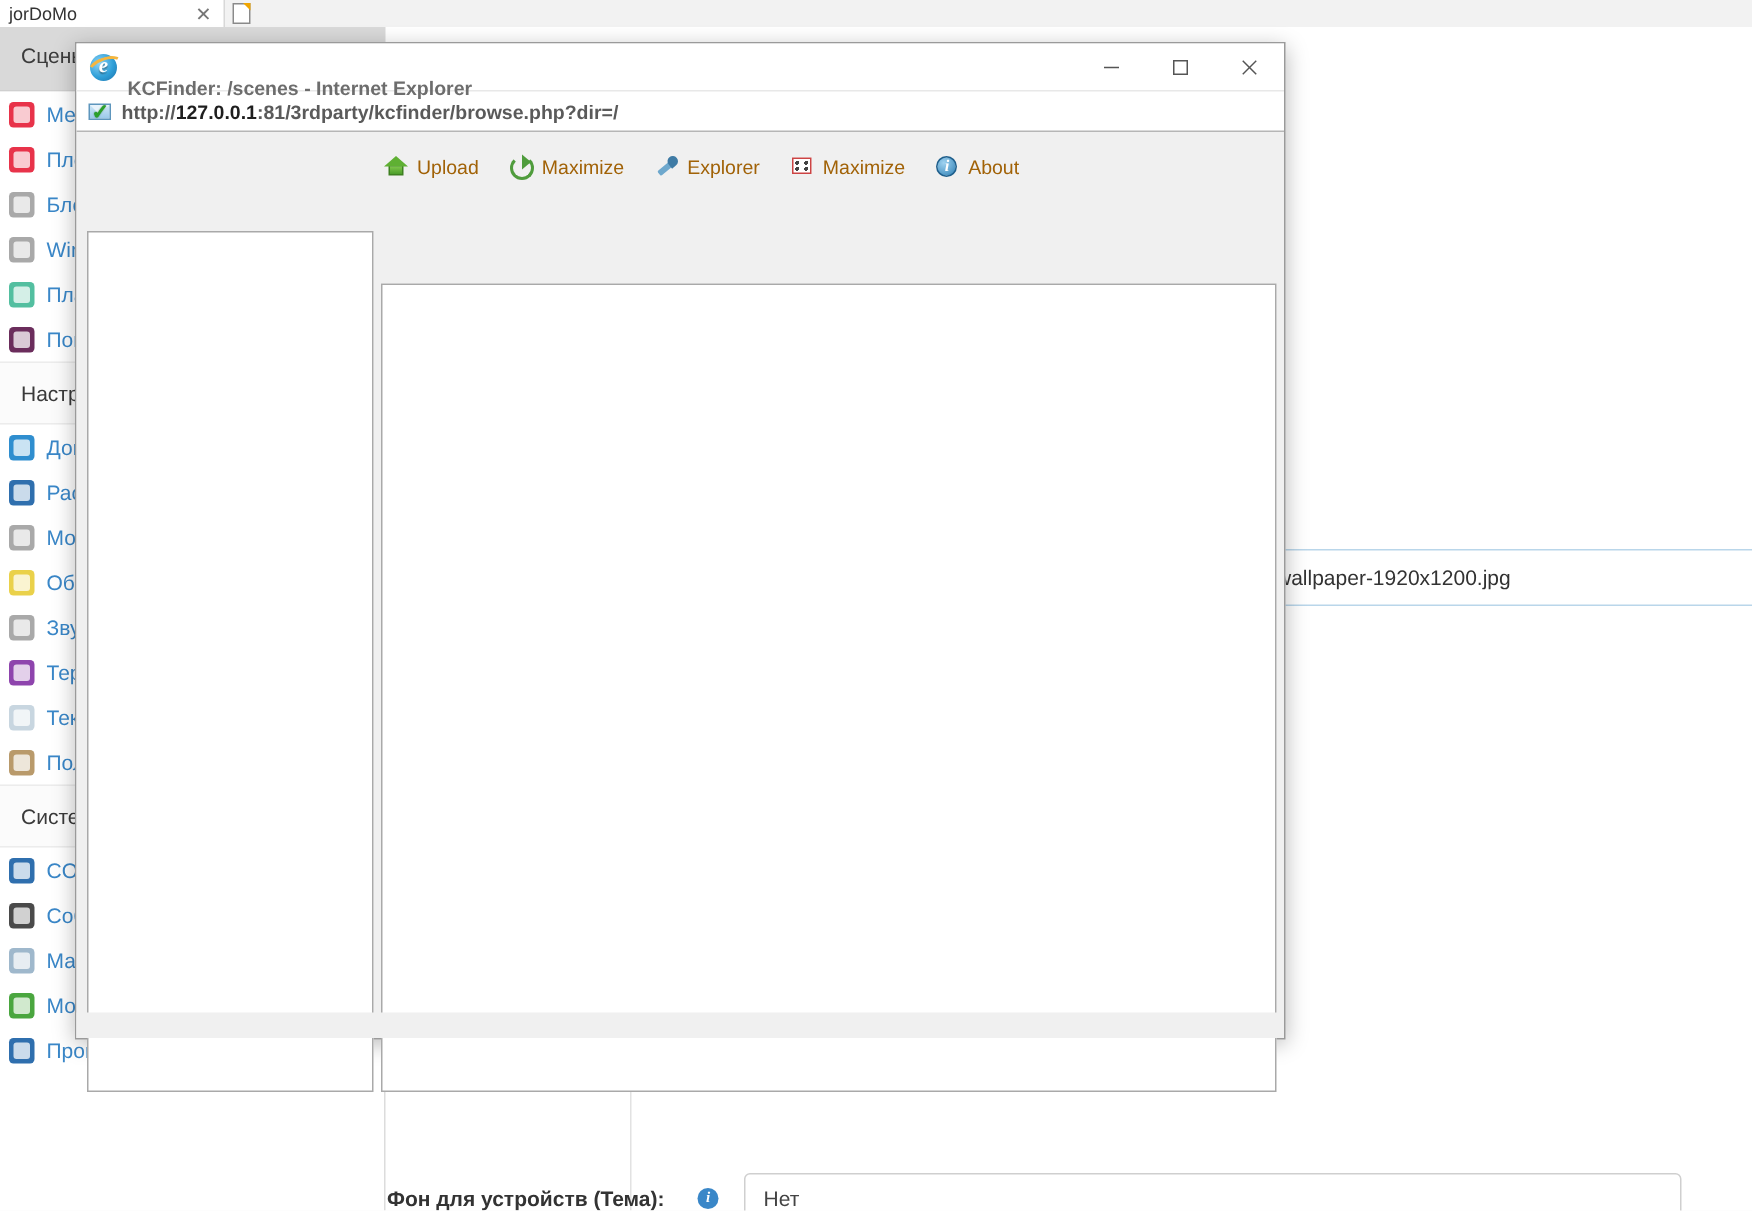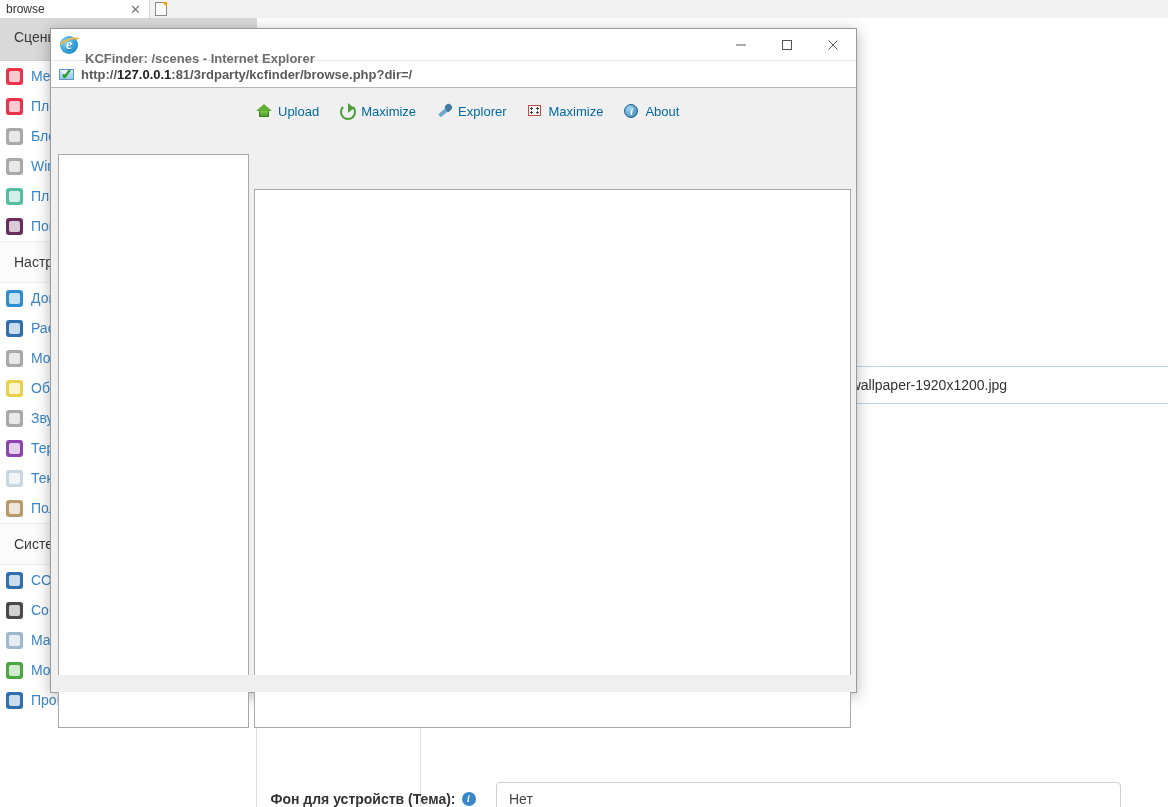--- a/index.html
+++ b/index.html
@@ -528,7 +528,7 @@
 <div class="browser-chrome">
   <div class="tab-strip">
     <div class="browser-tab">
-      <span class="tab-title">browse</span>
+      <span class="tab-title">jorDoMo</span>
       <span class="tab-close">✕</span>
     </div>
     <div class="new-tab-btn">

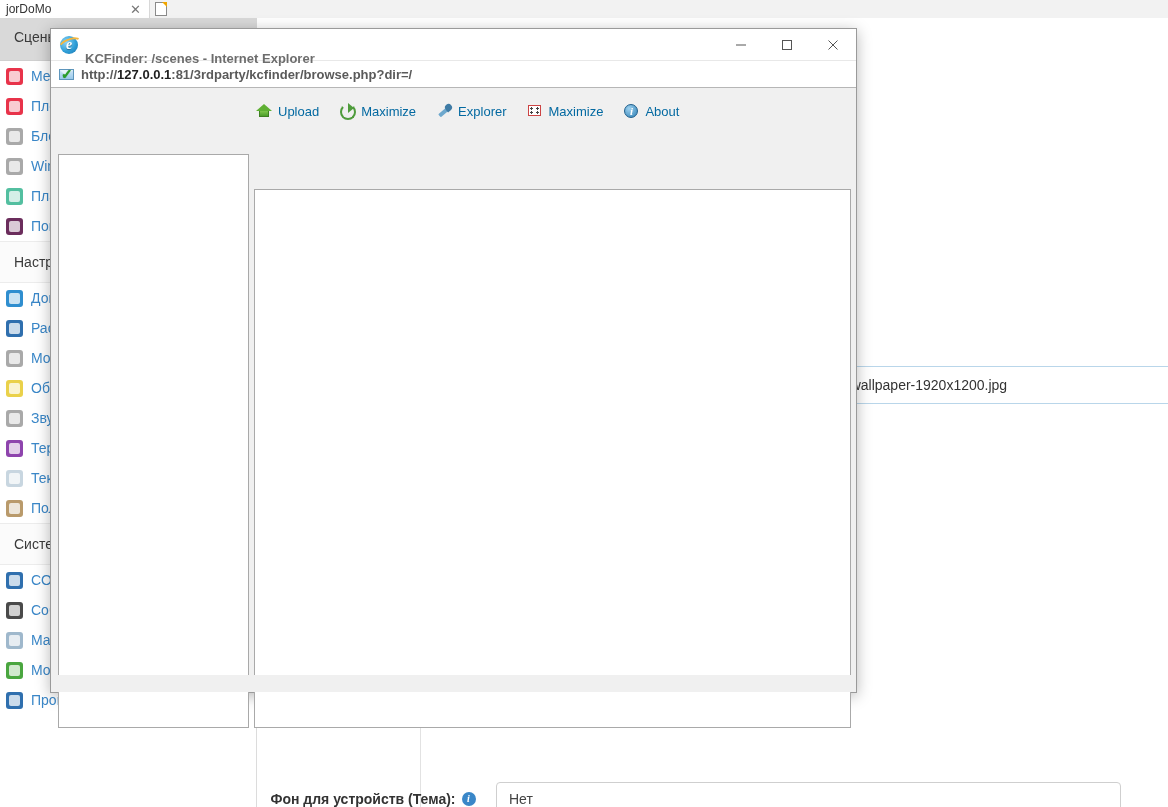--- a/index.html
+++ b/index.html
@@ -391,7 +391,7 @@
     align-items: center;
     gap: 6px;
     font-size: 13px;
-    color: #0369a1;
+    color: #a16207;
     cursor: pointer;
     white-space: nowrap;
   }

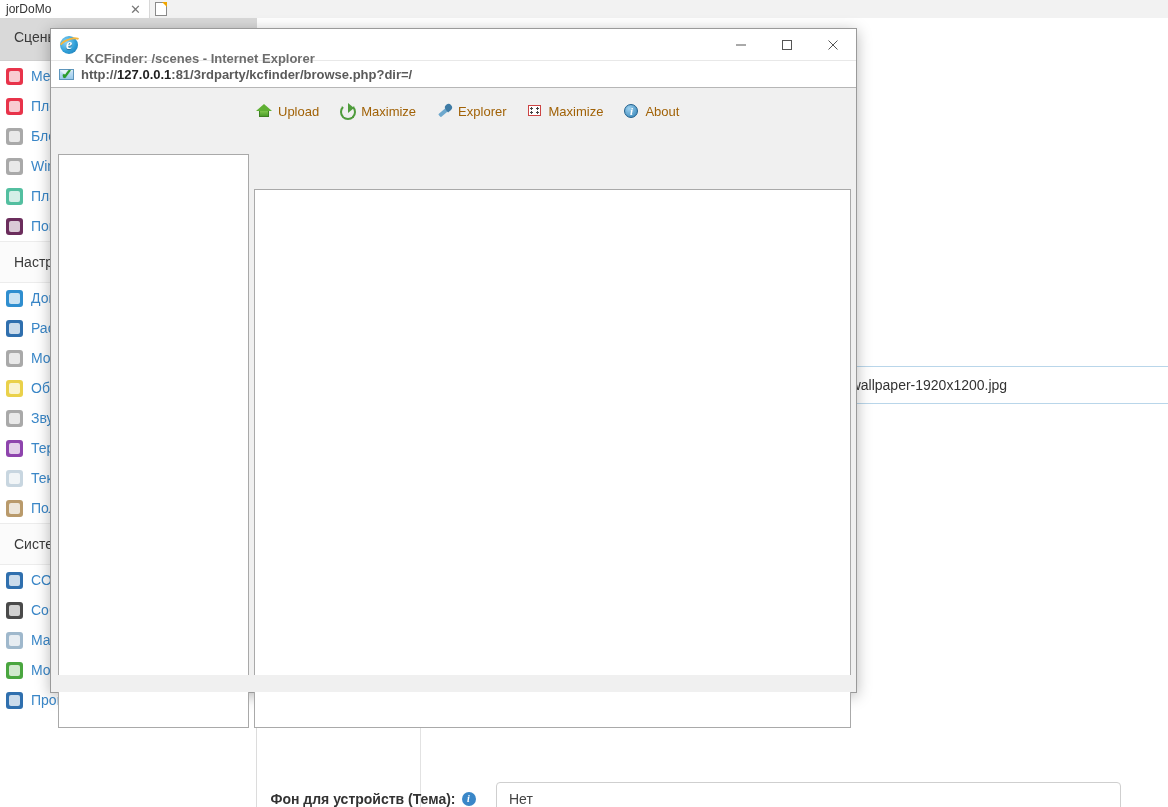--- a/index.html
+++ b/index.html
@@ -206,8 +206,8 @@
     box-sizing: border-box;
     display: flex;
     align-items: center;
-    justify-content: center;
-    gap: 6px;
+    justify-content: flex-start;
+    gap: 22px;
   }
   .info-badge {
     display: inline-flex;

